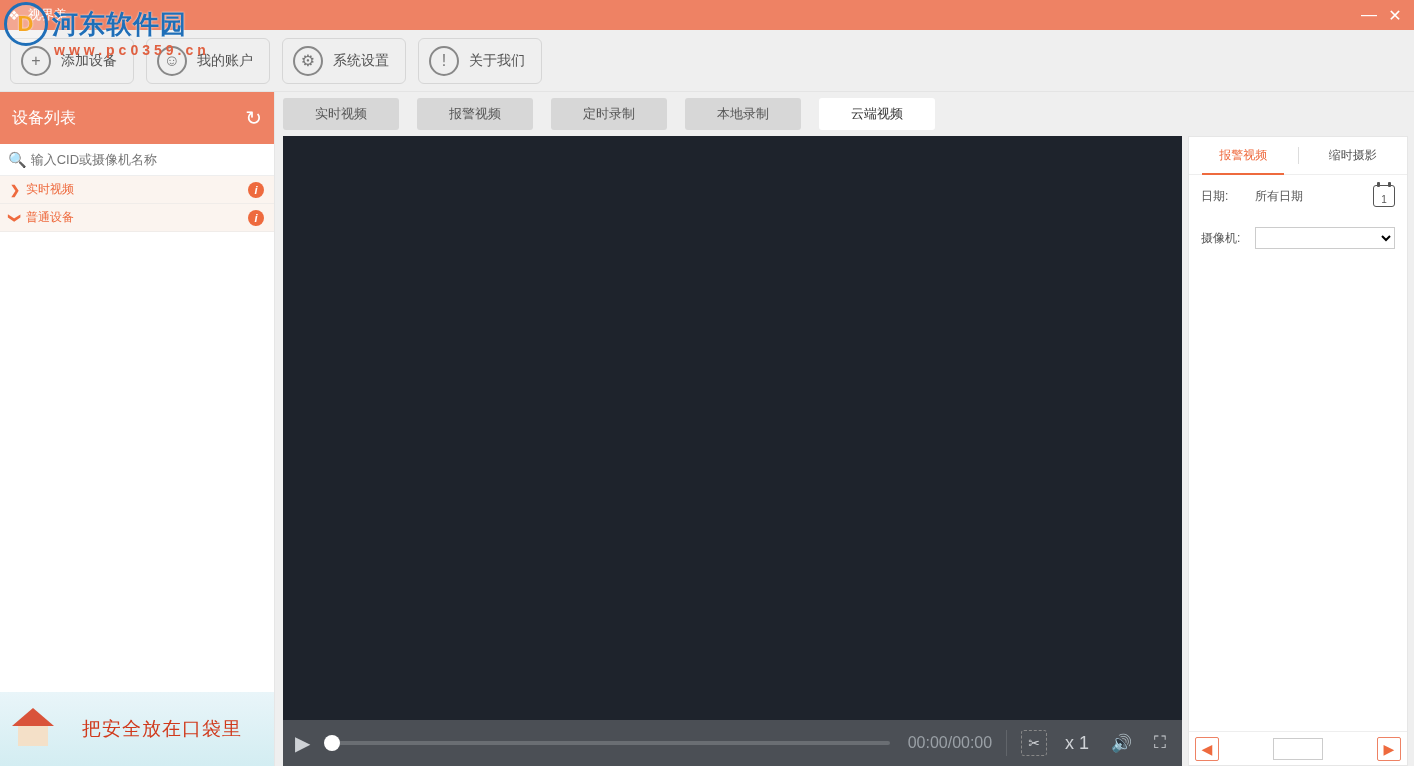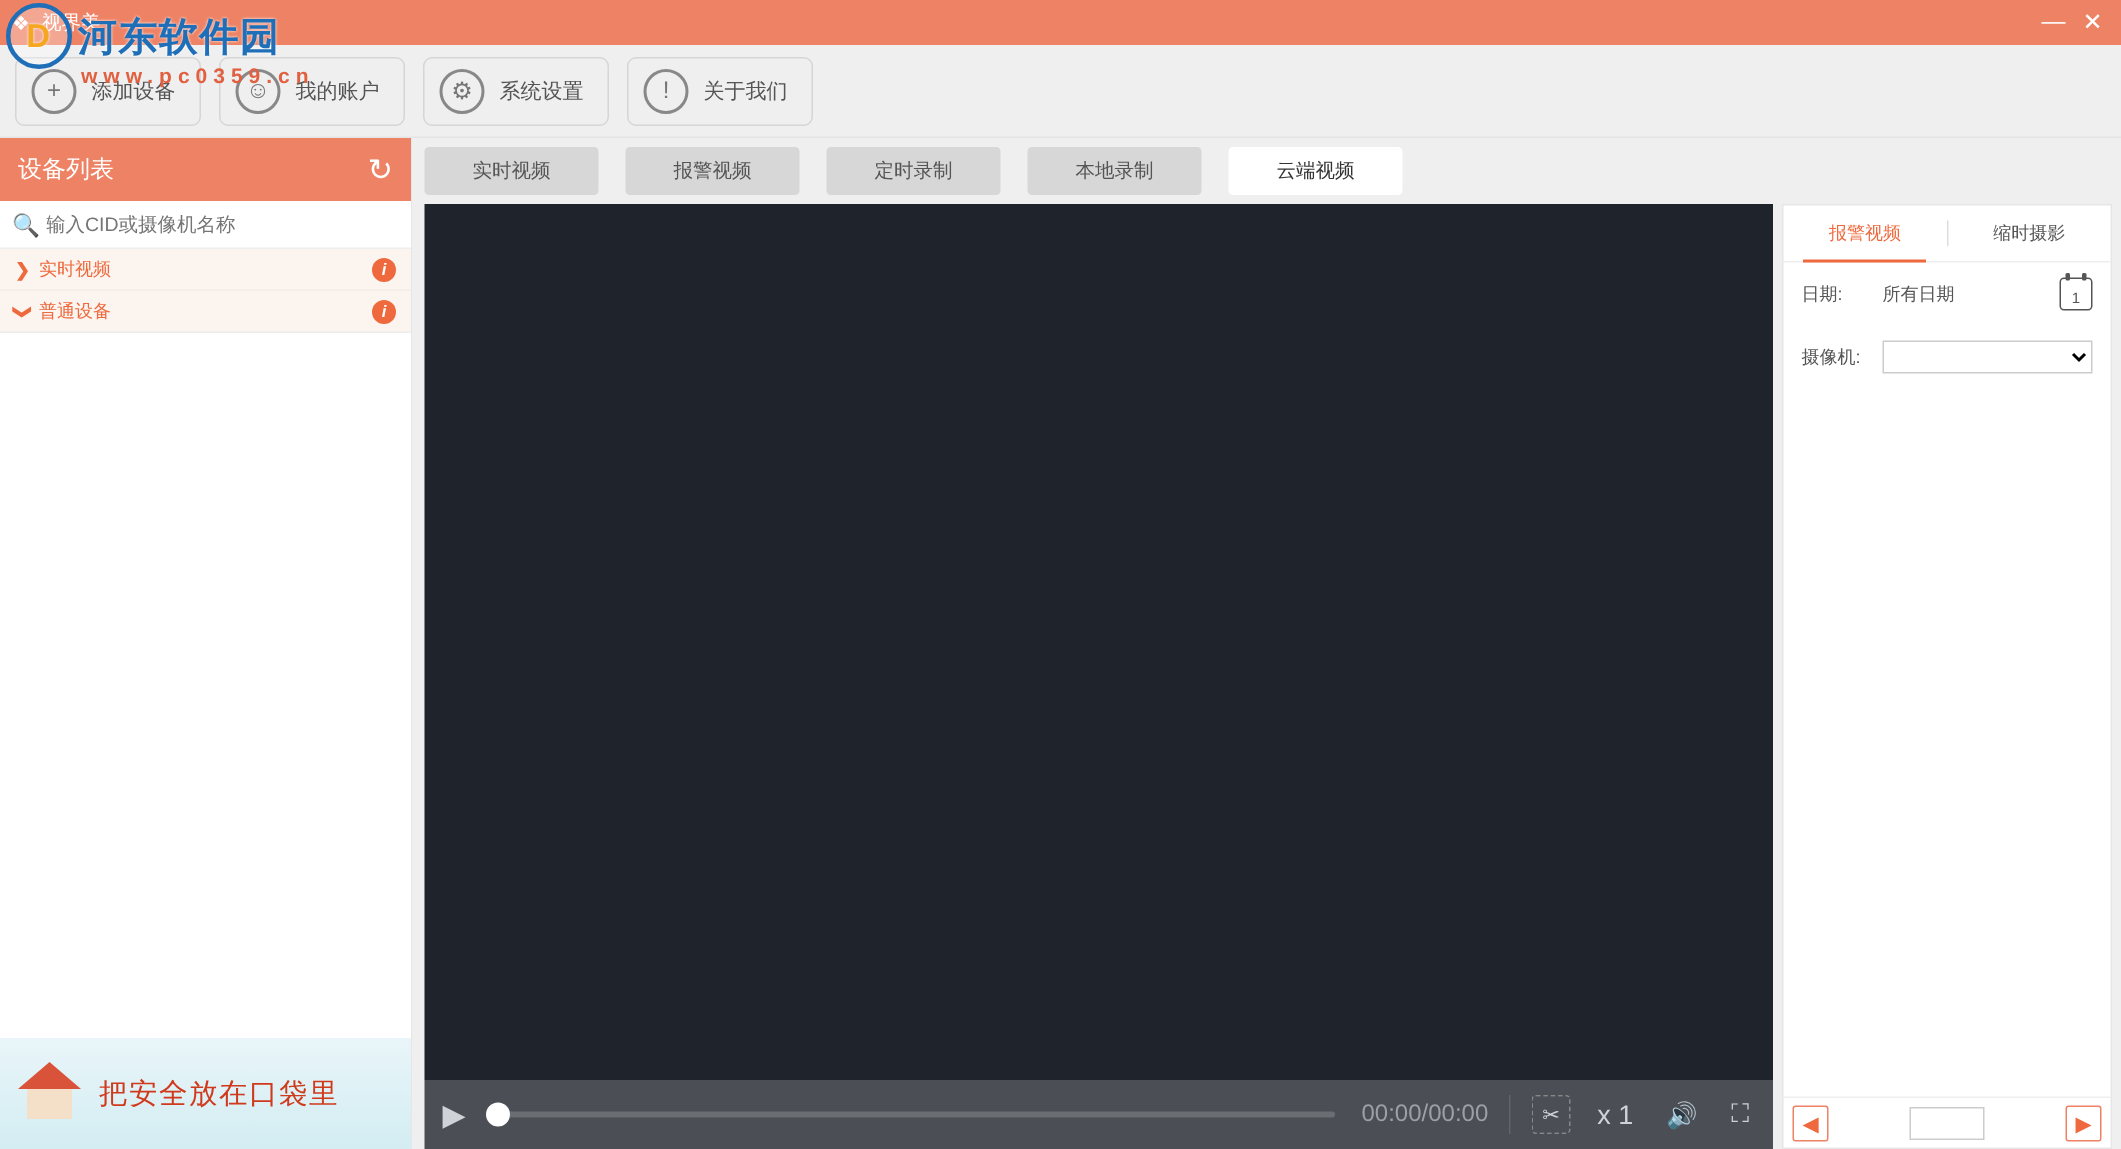--- a/index.html
+++ b/index.html
@@ -29,7 +29,7 @@
 
 
 .sidebar { width:275px; display:flex; flex-direction:column; background:#fff; border-right:1px solid #e6e6e6;}
-.sidebar-header { height:42px; background:#ee8264; color:#fff; display:flex; align-items:center; padding:0 12px; font-size:16px; }
+.sidebar-header { height:52px; background:#ee8264; color:#fff; display:flex; align-items:center; padding:0 12px; font-size:16px; }
 .sidebar-header .sh-spacer{flex:1;}
 .sidebar-header .refresh-icon{ font-size:20px; cursor:pointer;}
 .search-row { height:32px; display:flex; align-items:center; border-bottom:1px solid #eee; padding:0 4px;}

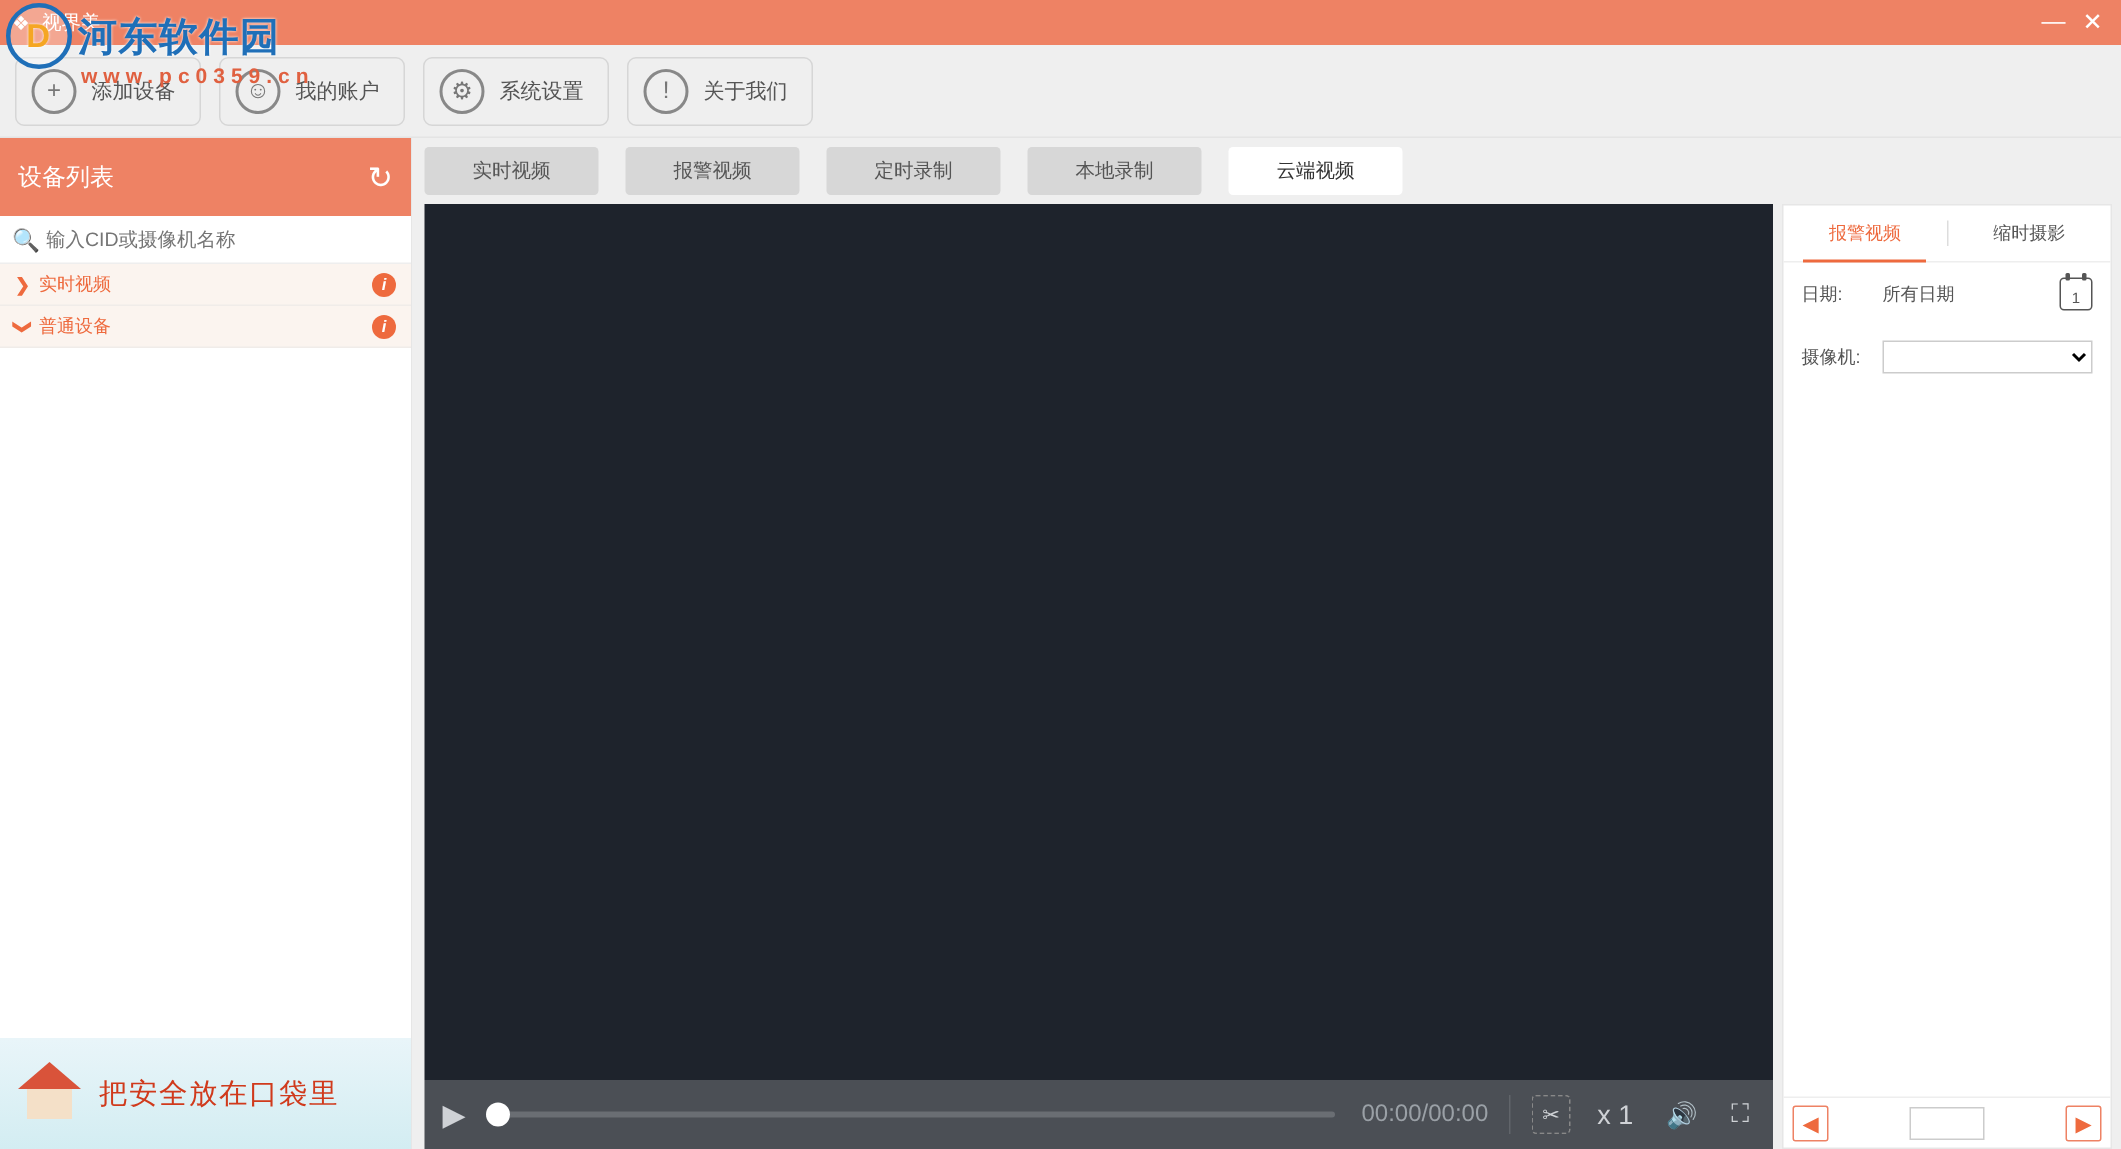--- a/index.html
+++ b/index.html
@@ -40,7 +40,7 @@
 .dev-group .glabel{ color:#ee6a3e; flex:1;}
 .dev-group .info{ width:16px; height:16px; border-radius:50%; background:#ee6a3e; color:#fff; font-size:11px; display:flex; align-items:center; justify-content:center; font-style:italic; font-weight:bold;}
 .sidebar .filler{ flex:1; background:#fff;}
-.promo { height:74px; background:linear-gradient(#e9f5f9,#d3edf2); display:flex; align-items:center; padding:0 8px; gap:8px; }
+.promo { height:74px; background:linear-gradient(#e9f5f9,#d3edf2); display:flex; align-items:center; padding:0 8px; gap:24px; }
 .promo .house { width:50px; height:50px; position:relative;}
 .promo .house::before{content:""; position:absolute; bottom:8px; left:10px; width:30px; height:24px; background:#f4e0c8;}
 .promo .house::after{content:""; position:absolute; top:4px; left:4px; width:0; height:0; border-left:21px solid transparent; border-right:21px solid transparent; border-bottom:18px solid #d9533a;}

